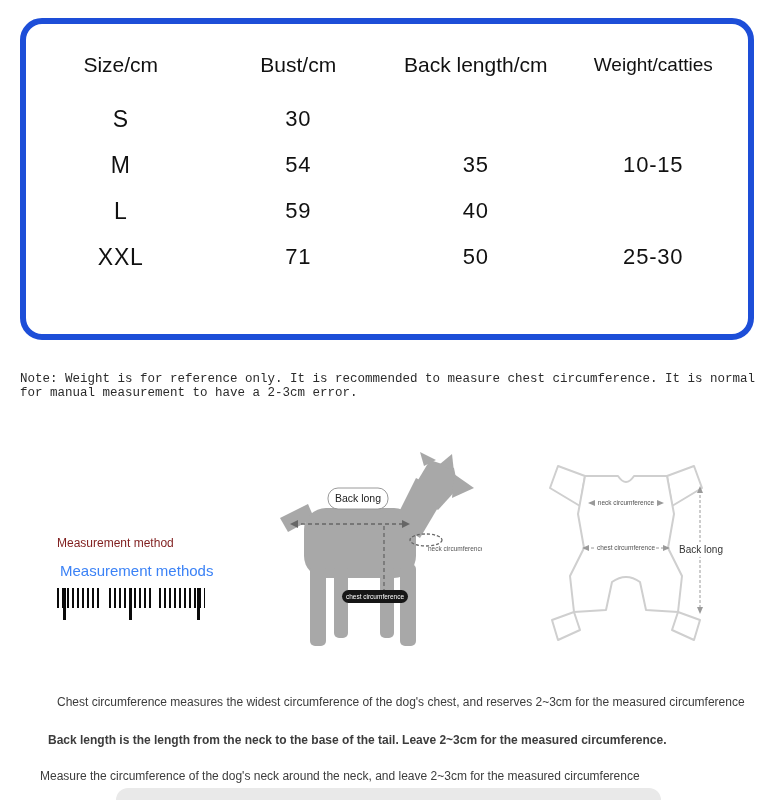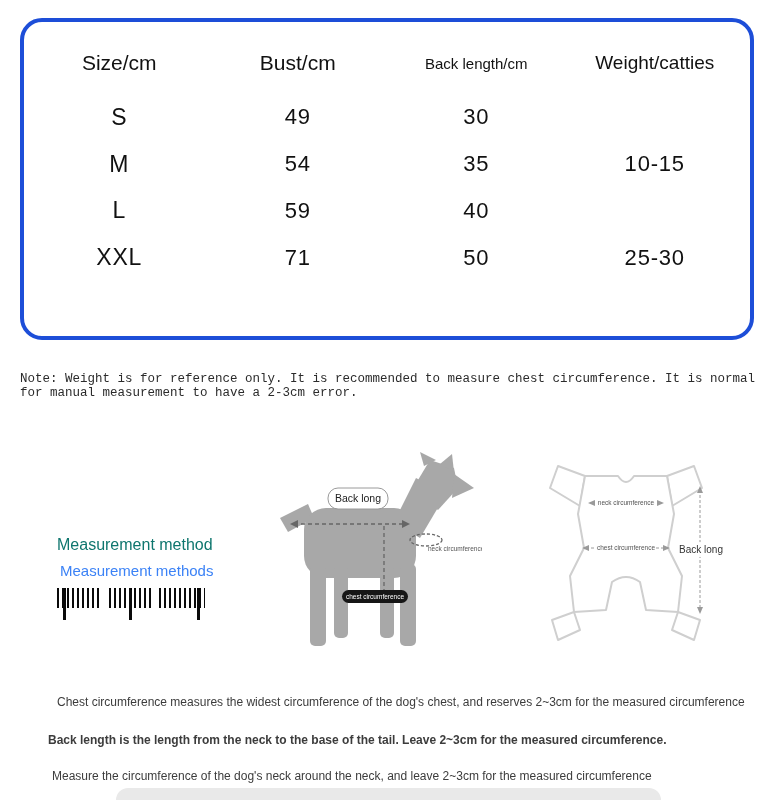--- a/index.html
+++ b/index.html
@@ -18,7 +18,7 @@
     position: absolute;
     left: 20px; top: 18px;
     width: 734px; height: 322px;
-    border: 4px solid #1d4ed8;
+    border: 6px solid #1d4ed8;
     border-radius: 22px;
     box-sizing: border-box;
     padding: 10px 6px 8px 6px;

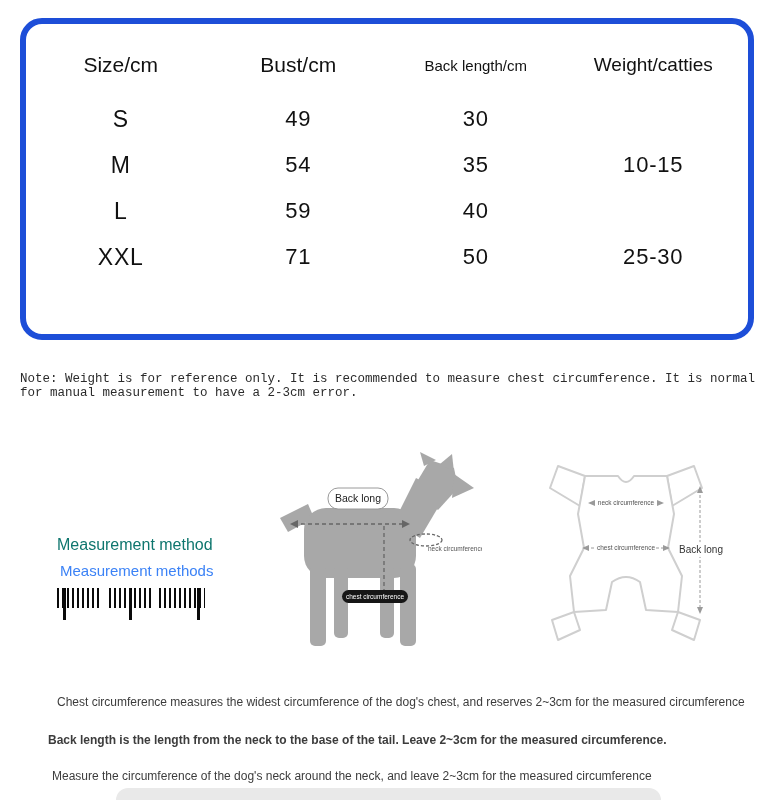--- a/index.html
+++ b/index.html
@@ -28,7 +28,7 @@
   .tr { display: grid; grid-template-columns: 1fr 1fr 1fr 1fr; align-items: center; }
   .cell { text-align: center; white-space: nowrap; }
   .th { font-size: 21px; font-weight: 400; color: #111; }
-  .th.c2 { font-size: 15px; }
+  .th.c2 { font-size: 21px; }
   .th.c3 { font-size: 19px; }
   .td { font-size: 22px; letter-spacing: 0.8px; color: #111; }
   .td.c0 { font-size: 23px; }

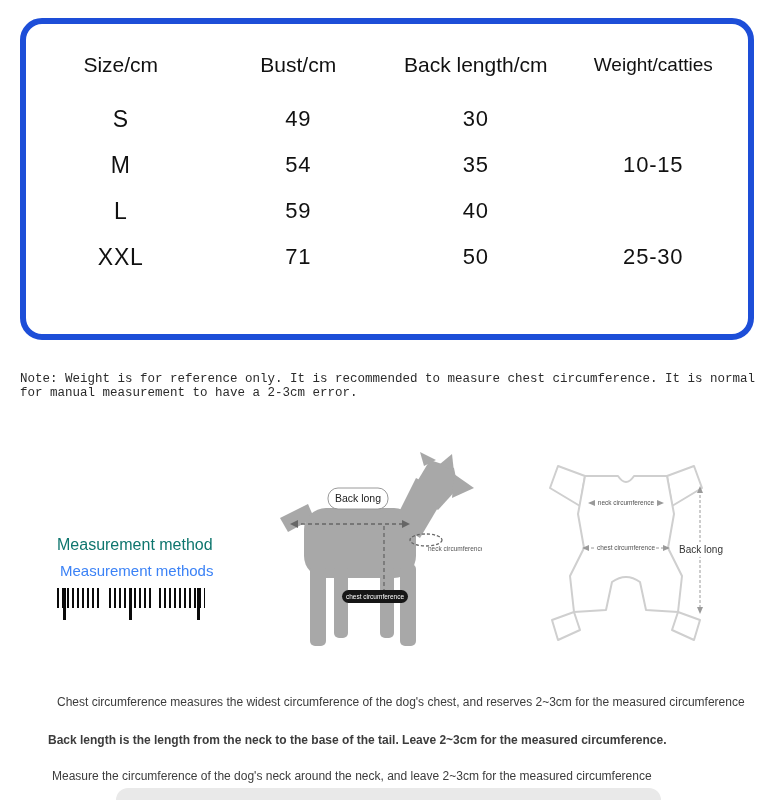--- a/index.html
+++ b/index.html
@@ -92,7 +92,6 @@
     </div>
     <div class="tr">
       <div class="cell td c0">S</div>
-      <div class="cell td c1">49</div>
       <div class="cell td c2">30</div>
     </div>
     <div class="tr">

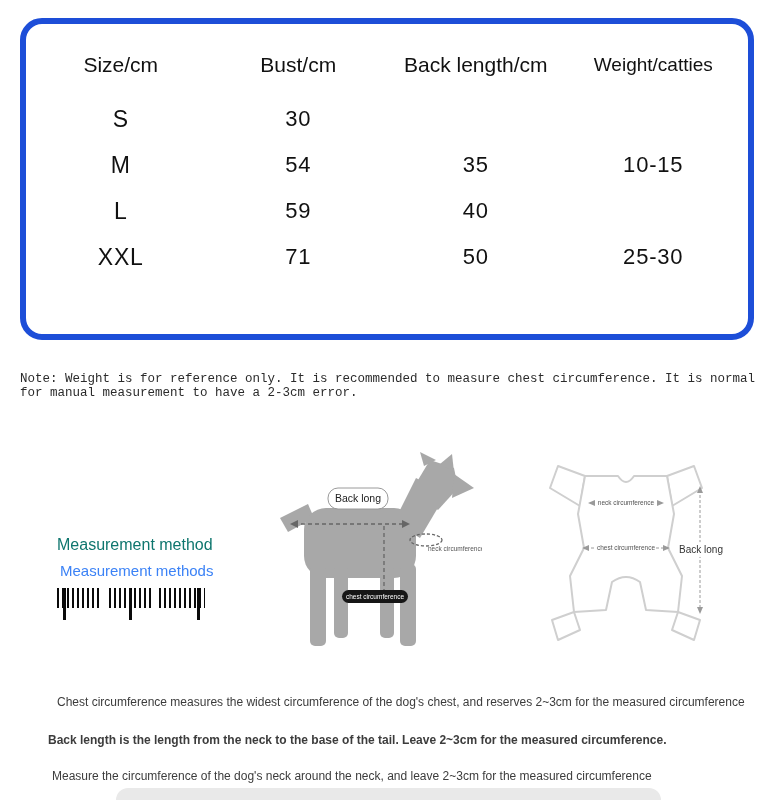--- a/index.html
+++ b/index.html
@@ -43,7 +43,7 @@
   }
 
   
-  .mm-small { position: absolute; left: 57px; top: 536px; font-size: 16px; color: #0f766e; }
+  .mm-small { position: absolute; left: 57px; top: 536px; font-size: 12px; color: #7f1d1d; }
   .mm-large { position: absolute; left: 60px; top: 562px; font-size: 15px; color: #3b82f6; }
 
   

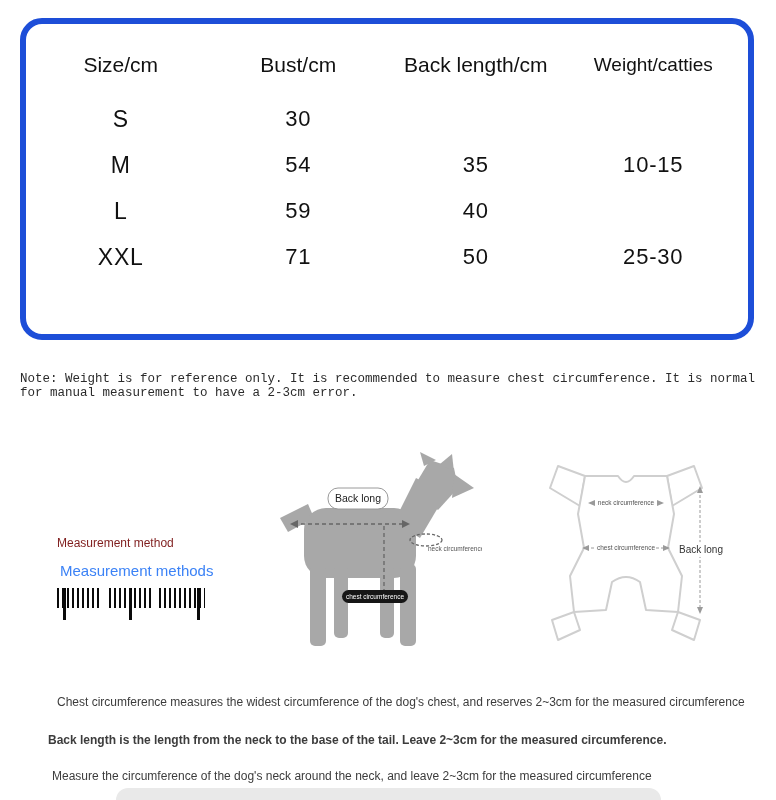--- a/index.html
+++ b/index.html
@@ -67,7 +67,7 @@
   .instr { position: absolute; font-size: 12px; color: #3c3c3c; white-space: nowrap; }
   .i0 { left: 57px; top: 695px; }
   .i1 { left: 48px; top: 733px; font-weight: bold; }
-  .i2 { left: 40px; top: 769px; margin-left: 12px; }
+  .i2 { left: 40px; top: 769px; }
 
   
   .bottom-pill {

